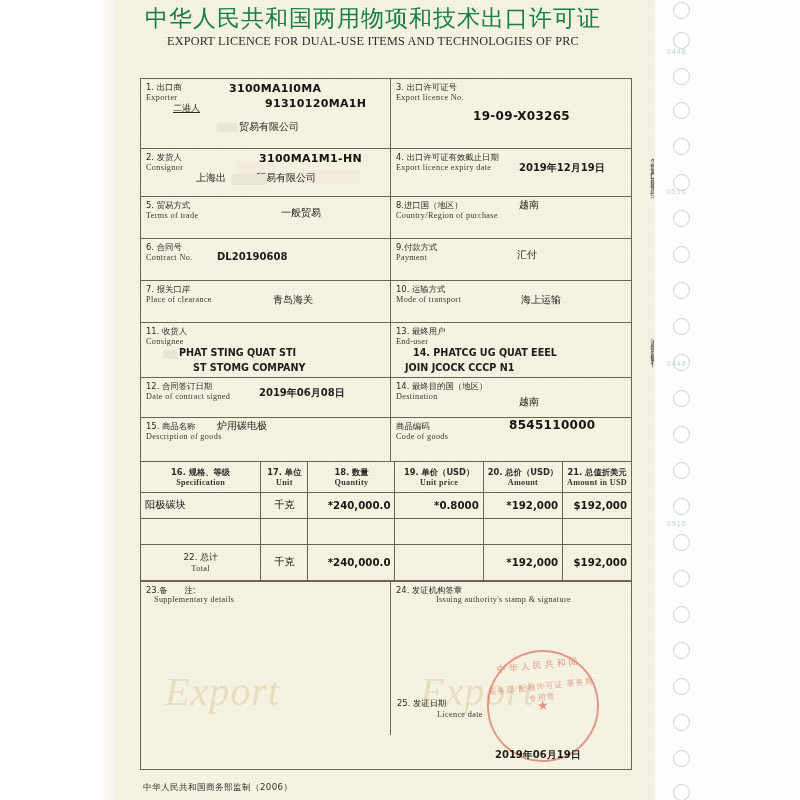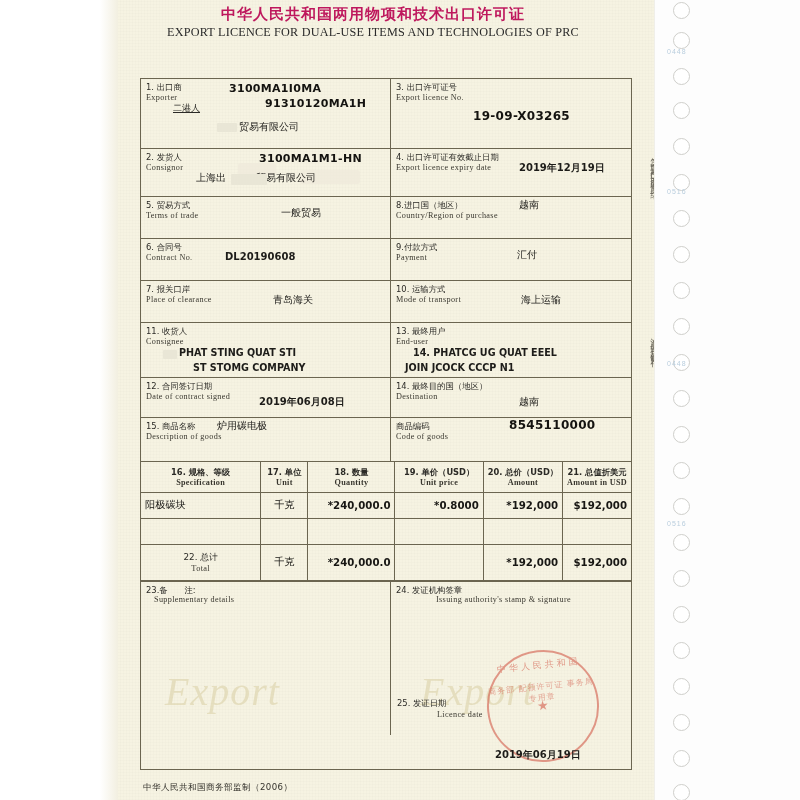--- a/index.html
+++ b/index.html
@@ -45,8 +45,8 @@
   
   .hd{position:absolute;left:108px;top:6px;width:530px;text-align:center;}
   .hd-cn{
-    font-family:"DejaVu Sans", sans-serif;font-weight:bold;
-    font-size:15px;letter-spacing:1px;color:#be185d;line-height:1.12;
+    font-family:"DejaVu Sans", sans-serif;font-weight:normal;
+    font-size:23px;letter-spacing:1px;color:#15803d;line-height:1.12;
   }
   .hd-en{
     font-family:"Liberation Serif",serif;font-size:12.2px;letter-spacing:.2px;

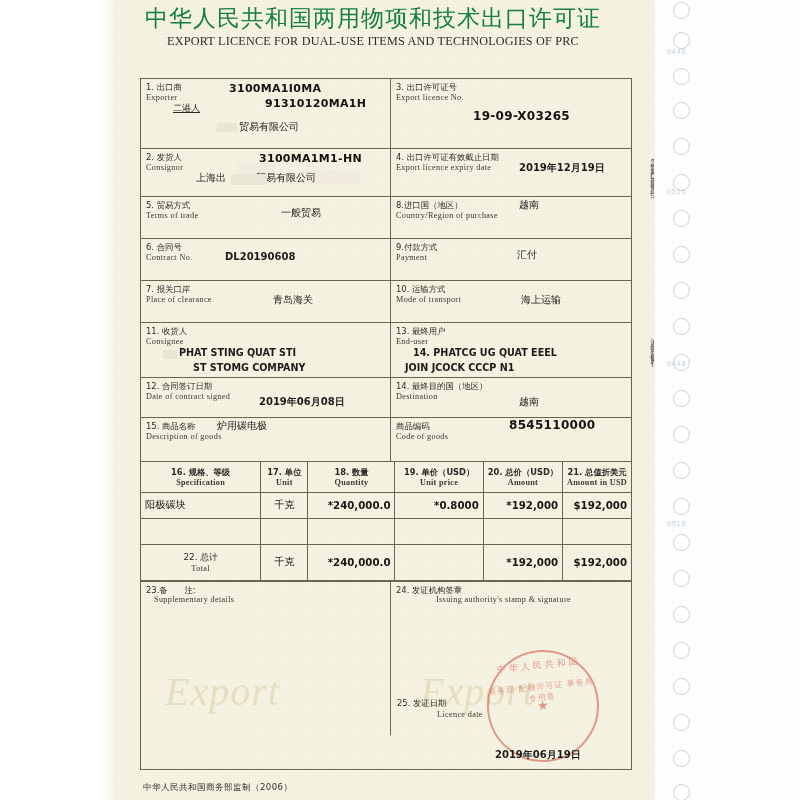--- a/index.html
+++ b/index.html
@@ -255,7 +255,7 @@
       <div class="cell vline" style="width:250px;">
         <div class="lab-cn">6. 合同号</div>
         <div class="lab-en">Contract No.</div>
-        <div class="abs val" style="left:84px;top:12px;">DL20190608</div>
+        <div class="abs val" style="left:76px;top:12px;">DL20190608</div>
       </div>
       <div class="cell" style="width:240px;">
         <div class="lab-cn">9.付款方式</div>

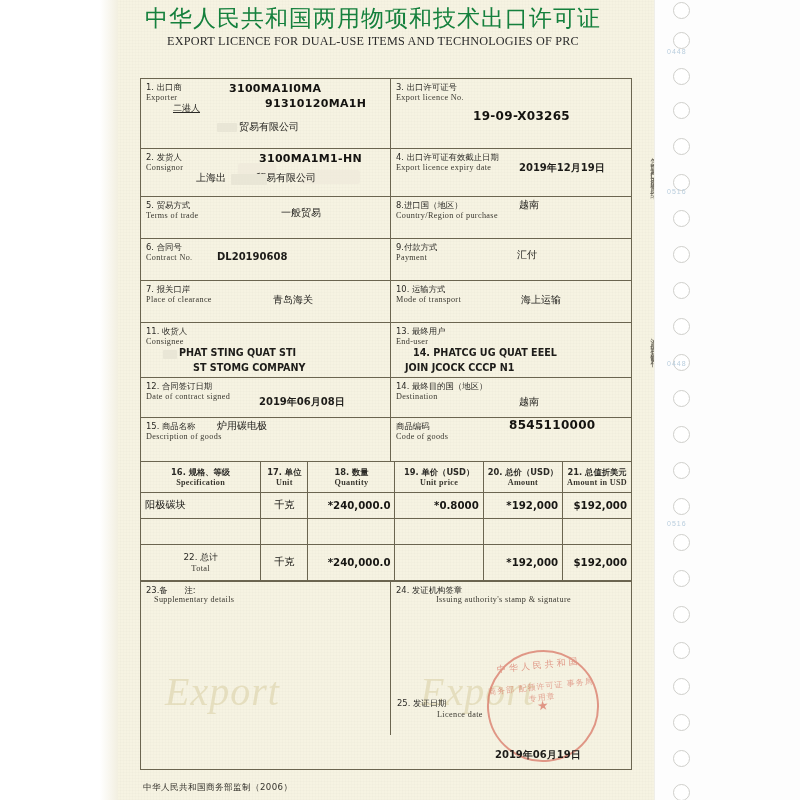--- a/index.html
+++ b/index.html
@@ -297,7 +297,7 @@
       <div class="cell vline" style="width:250px;">
         <div class="lab-cn">12. 合同签订日期</div>
         <div class="lab-en">Date of contract signed</div>
-        <div class="abs val" style="left:118px;top:17px;">2019年06月08日</div>
+        <div class="abs val" style="left:118px;top:8px;">2019年06月08日</div>
       </div>
       <div class="cell" style="width:240px;">
         <div class="lab-cn">14. 最终目的国（地区）</div>

